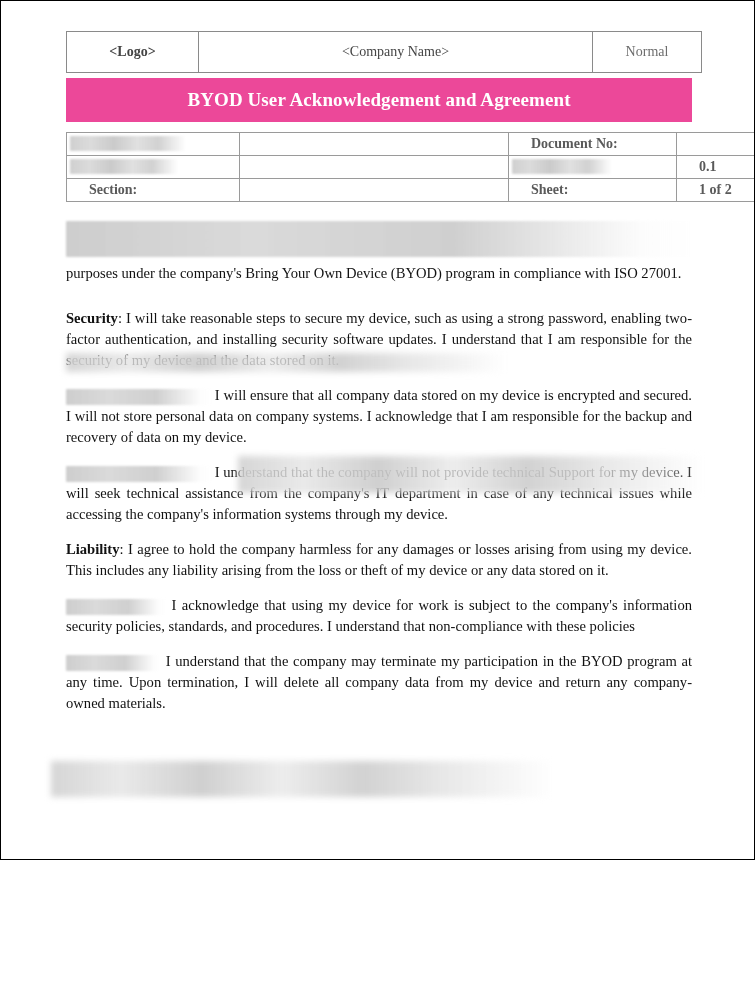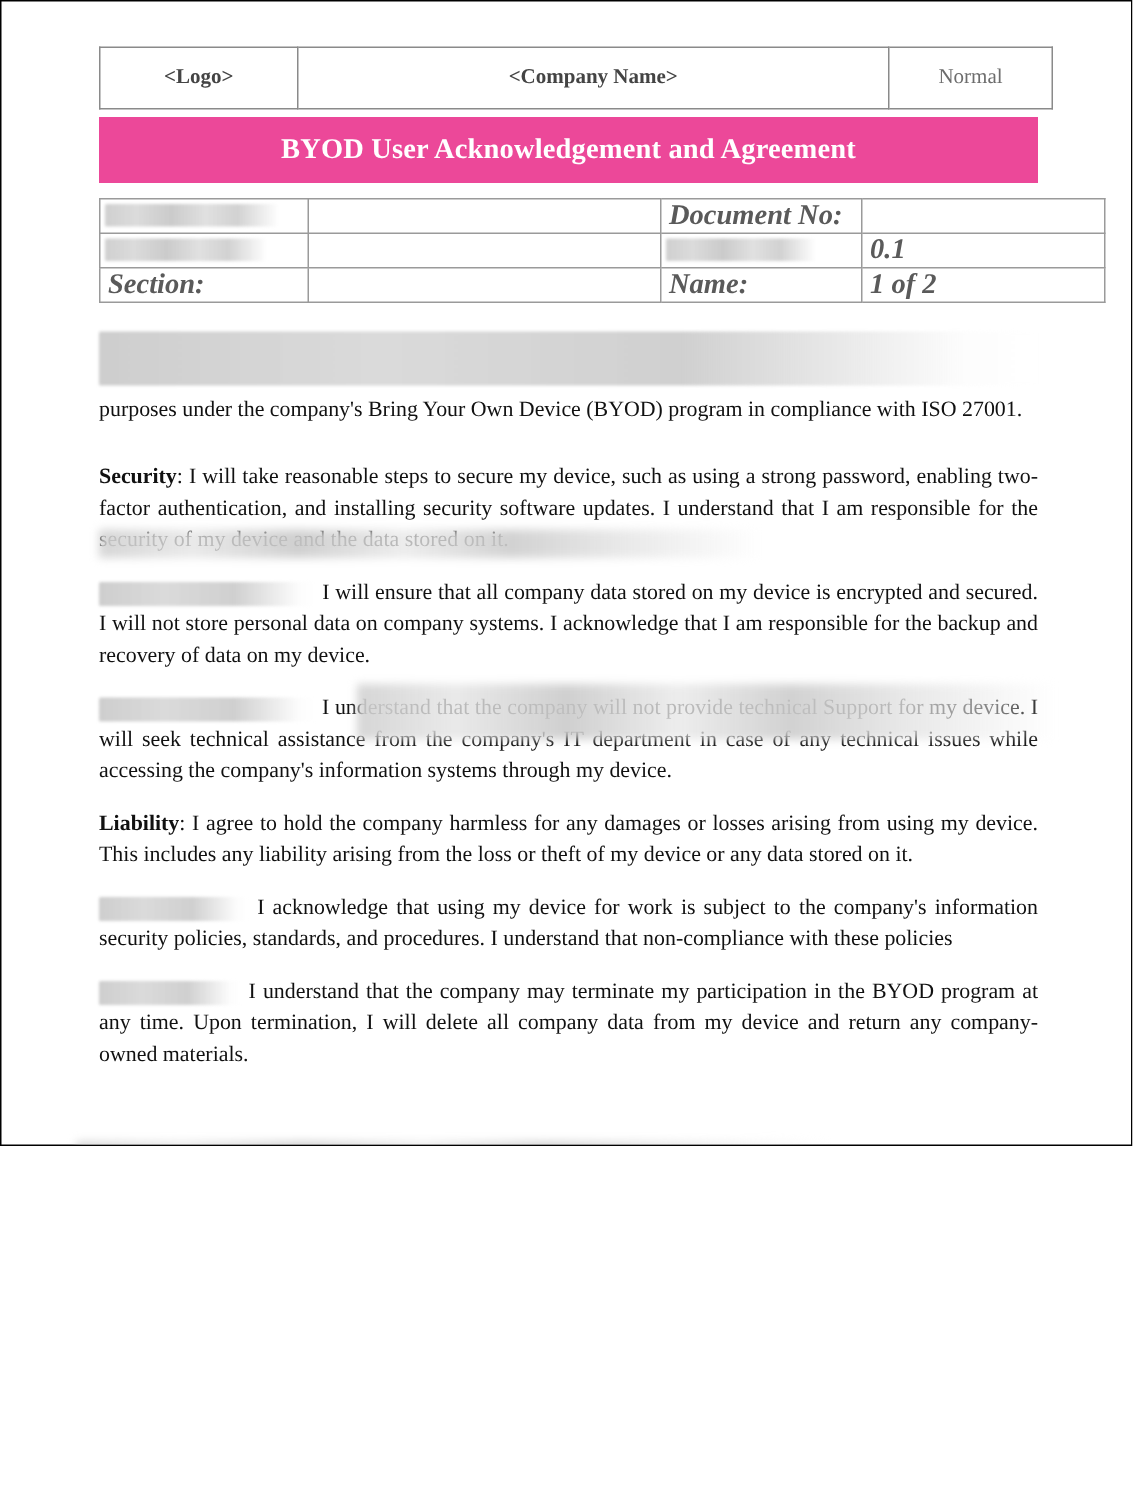--- a/index.html
+++ b/index.html
@@ -11,7 +11,7 @@
   .page {
     position: relative;
     width: 755px;
-    height: 764px;
+    height: 860px;
     background: #ffffff;
     border: 1px solid #000000;
     box-sizing: border-box;

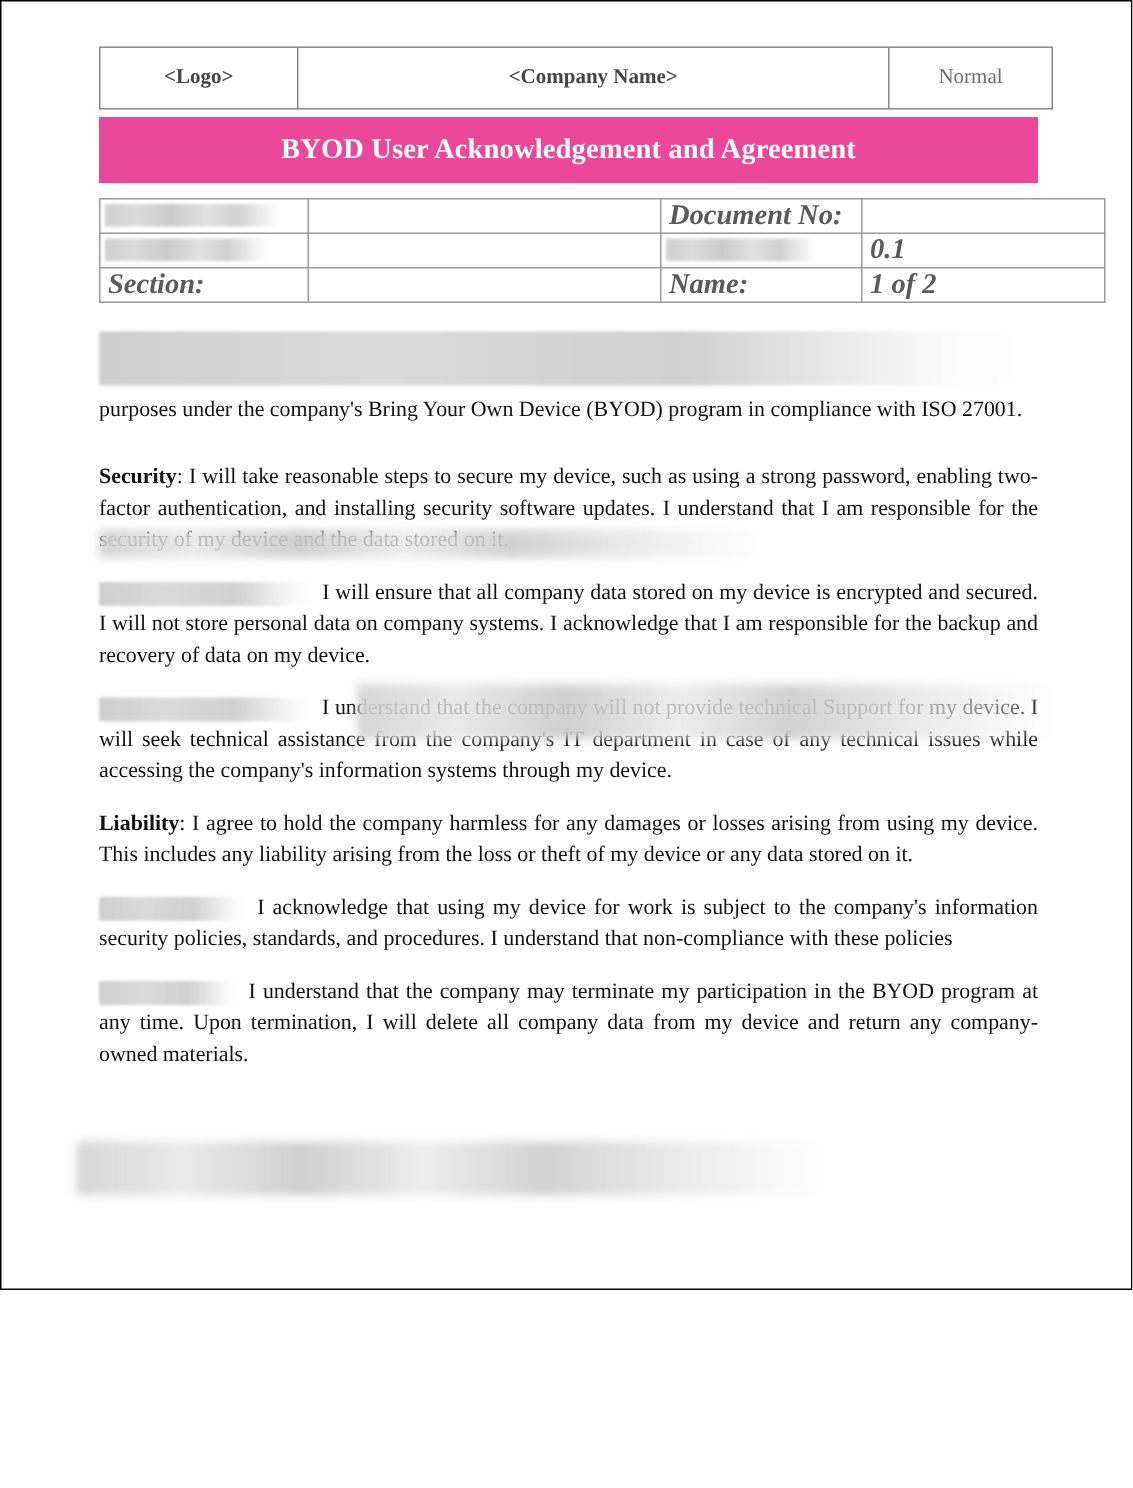--- a/index.html
+++ b/index.html
@@ -36,7 +36,7 @@
     font-size: 14px;
   }
   .hdr-logo   { width: 129px; font-weight: bold; color: #444444; }
-  .hdr-name   { width: 391px; font-weight: bold; color: #444444; font-size: 15px; }
+  .hdr-name   { width: 391px; font-weight: normal; color: #444444; font-size: 15px; }
   .hdr-normal { width: 106px; color: #6d6d6d; font-size: 13.5px; }
 
   

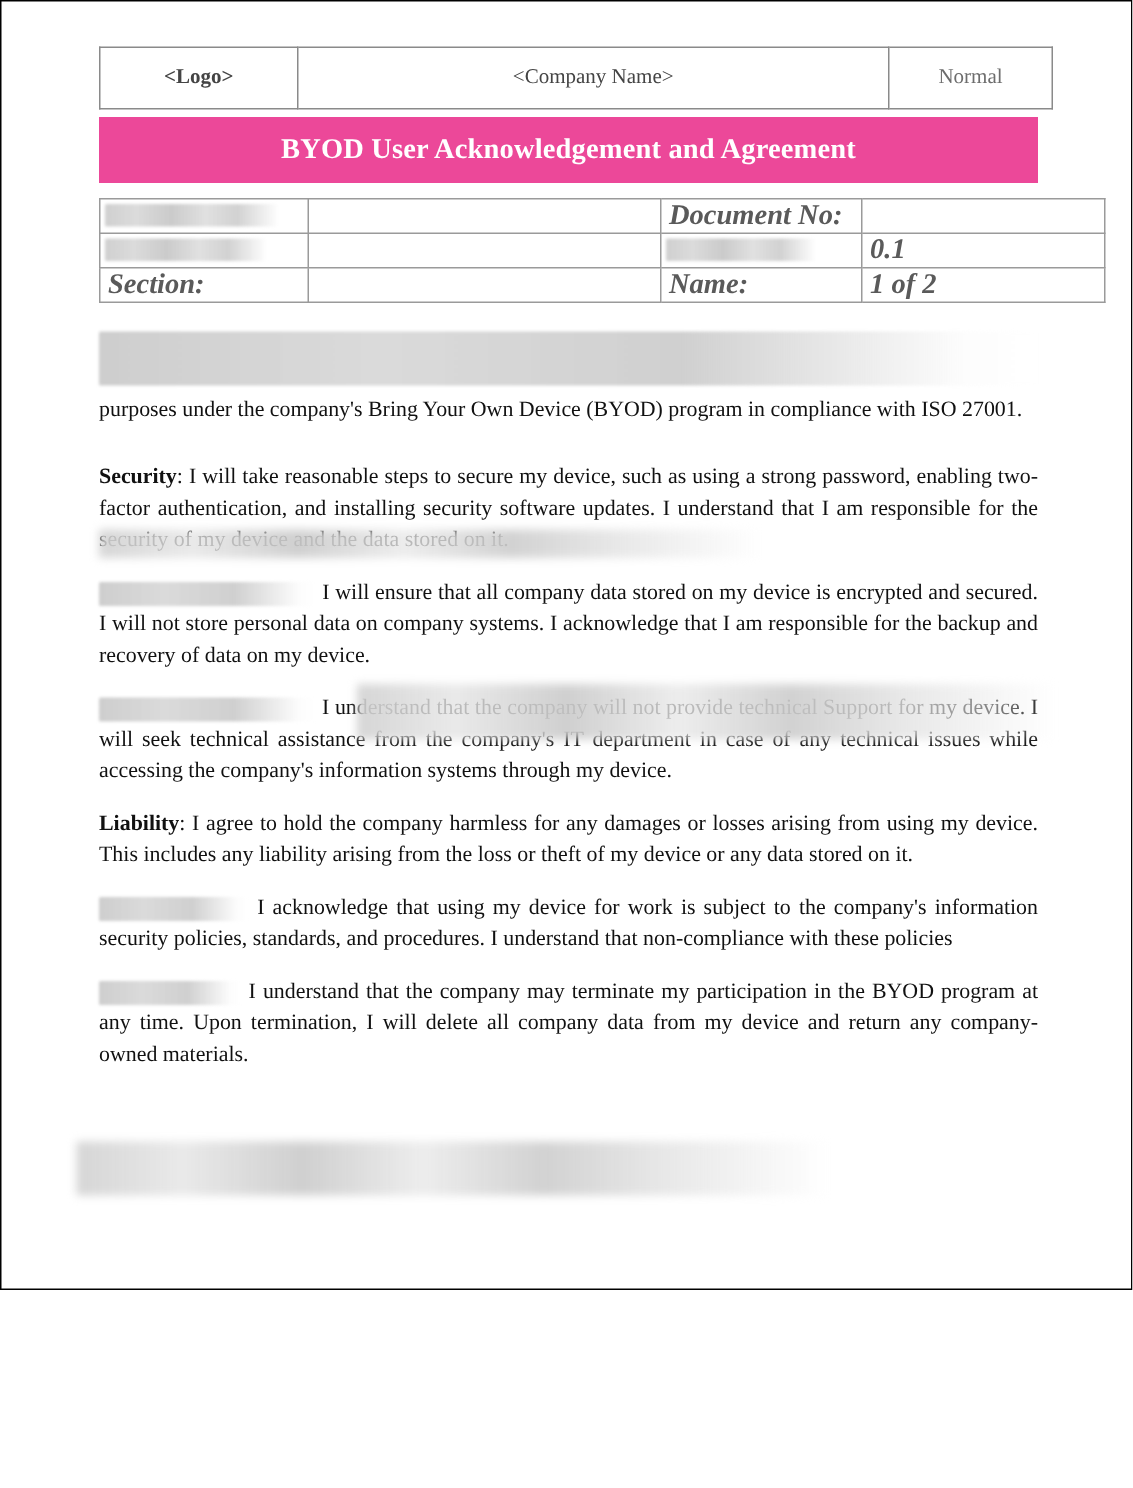--- a/index.html
+++ b/index.html
@@ -68,11 +68,10 @@
   .meta-table td {
     border: 1px solid #9a9a9a;
     height: 22px;
-    padding: 0 5px;
-    font-size: 19px;
+    padding: 0 22px;
+    font-size: 14px;
     vertical-align: middle;
     position: relative;
-    font-style: italic;
   }
   .col-a { width: 128px; }
   .col-b { width: 224px; }

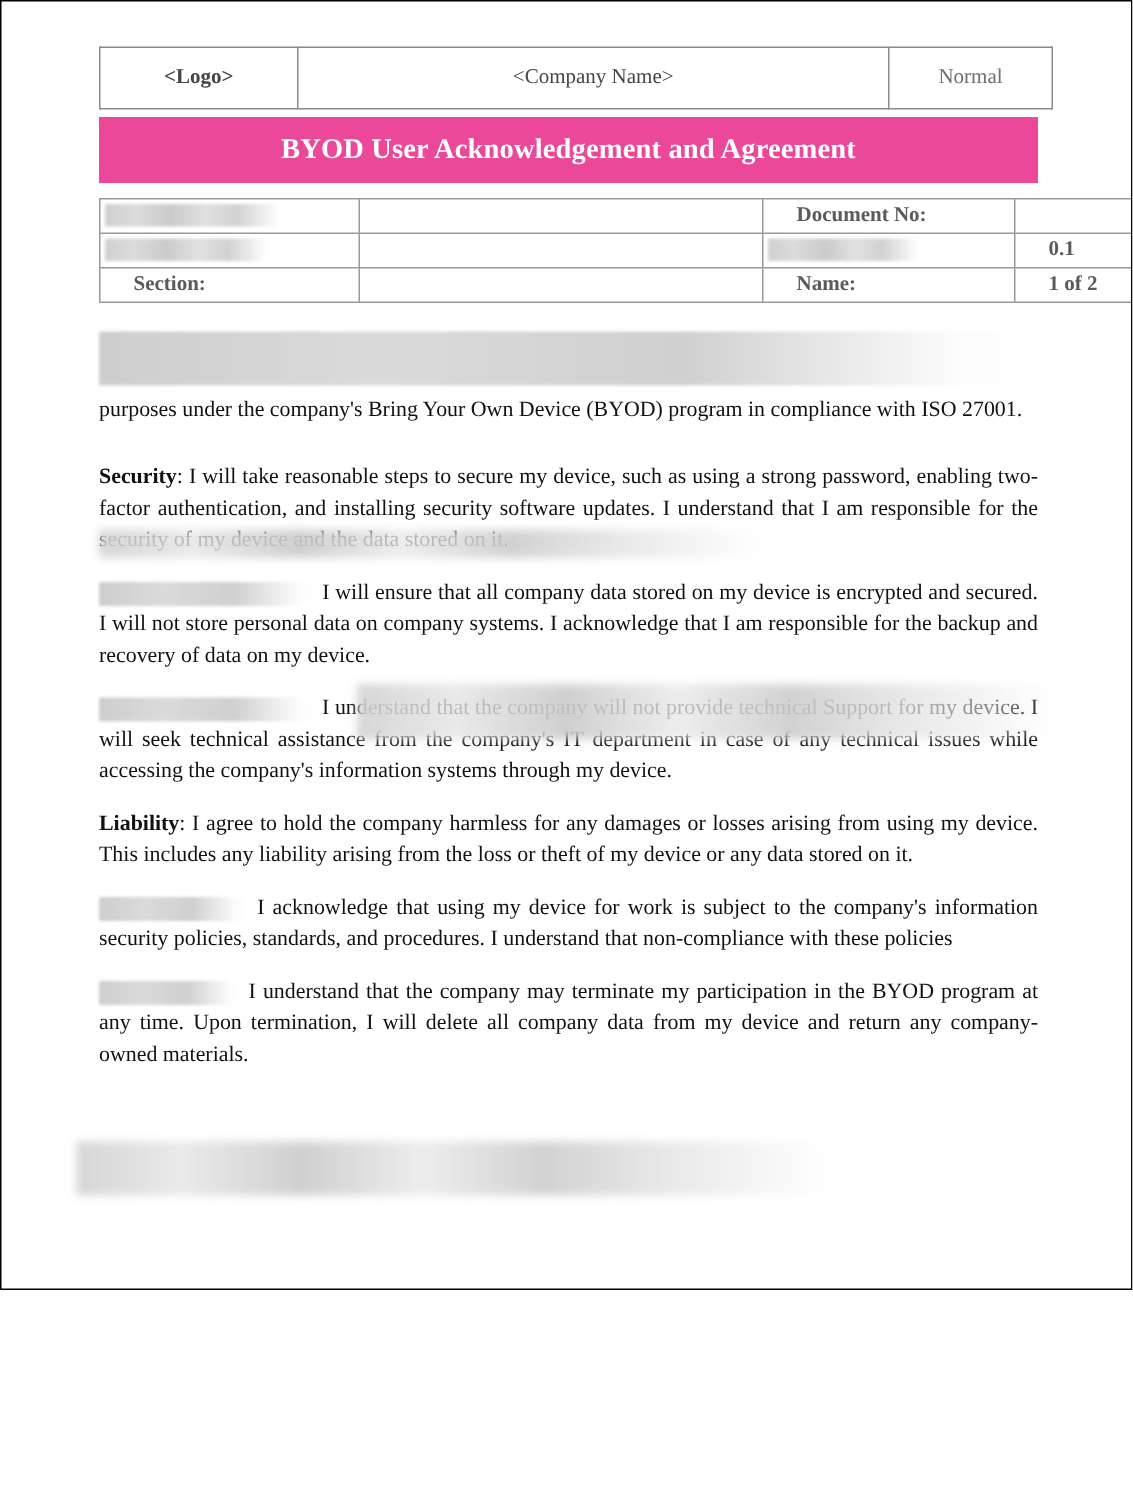--- a/index.html
+++ b/index.html
@@ -210,7 +210,7 @@
     <tr>
       <td class="col-a meta-label">Section:</td>
       <td class="col-b"></td>
-      <td class="col-c meta-label">Name:</td>
+      <td class="col-c meta-label">Sheet:</td>
       <td class="col-d meta-value">1 of 2</td>
     </tr>
   </tbody>

